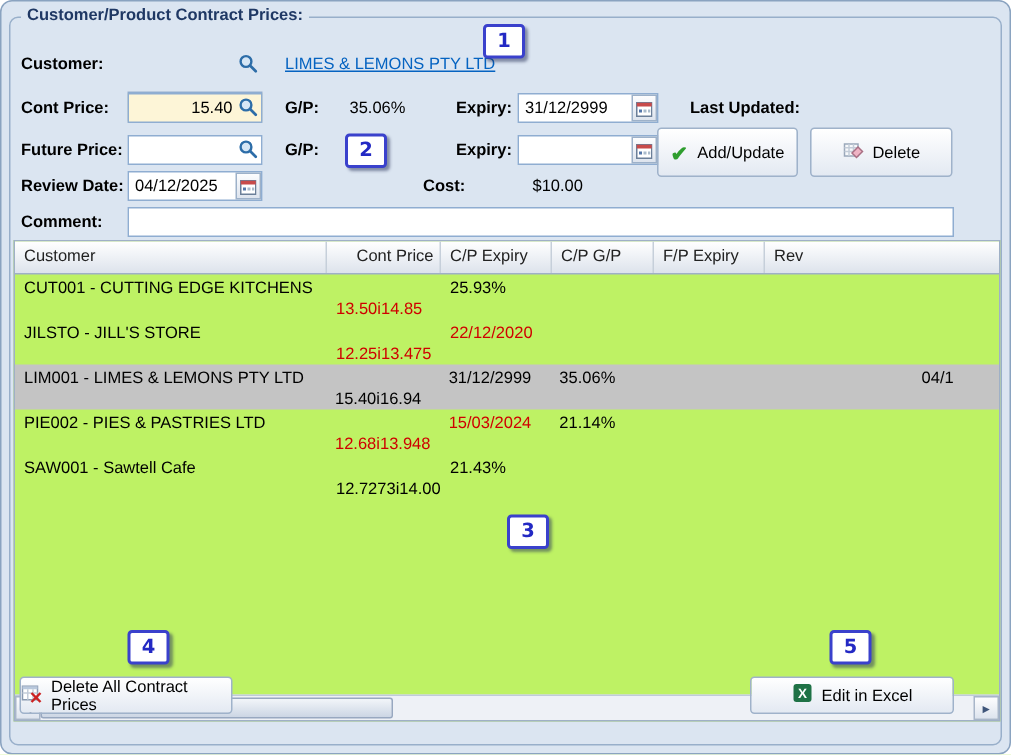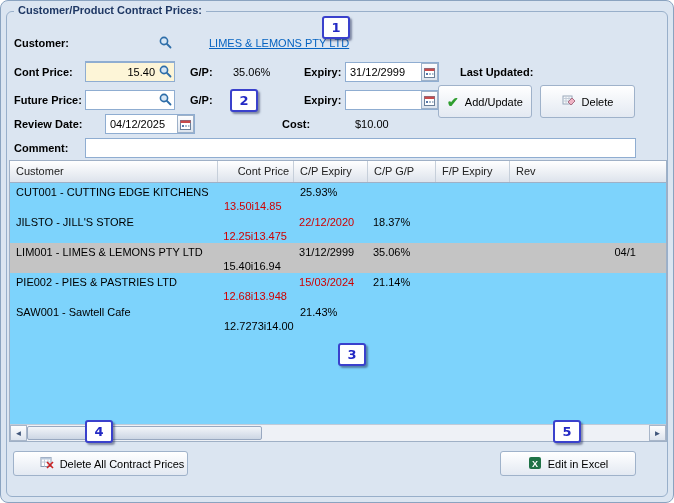--- a/index.html
+++ b/index.html
@@ -117,7 +117,7 @@
         </svg>
     </span>
   </div>
-  <div class="link" style="left:196px; top:36px;padding-left:12px;">LIMES &amp; LEMONS PTY LTD</div>
+  <div class="link" style="left:177px; top:36px;padding-left:12px;">LIMES &amp; LEMONS PTY LTD</div>
 
   <div class="lbl" style="left:13px; top:65px;">Cont Price:</div>
   <div class="field cream with-search" style="left:84px; top:61px; width:90px;">

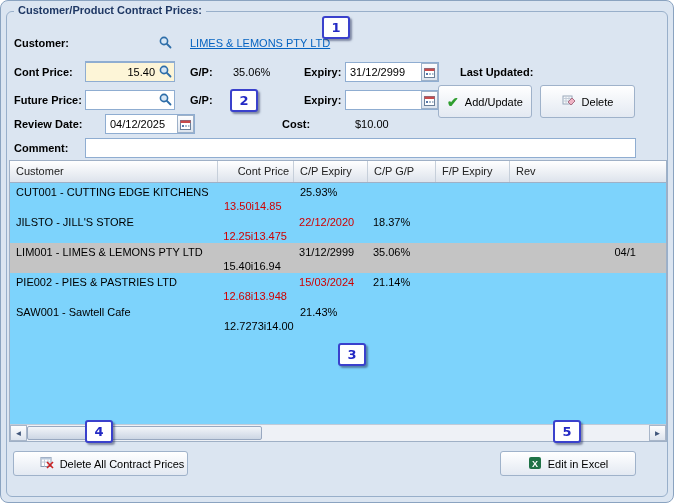--- a/index.html
+++ b/index.html
@@ -190,7 +190,7 @@
   </div>
 
   <div class="lbl" style="left:13px; top:117px;">Review Date:</div>
-  <div class="field with-cal" style="left:84px; top:113px; width:90px;margin-left:20px;">
+  <div class="field with-cal" style="left:84px; top:113px; width:90px;">
     <input type="text" value="04/12/2025" style="">
     <span class="cal-btn">
       <svg width="11" height="11" viewBox="0 0 11 11">

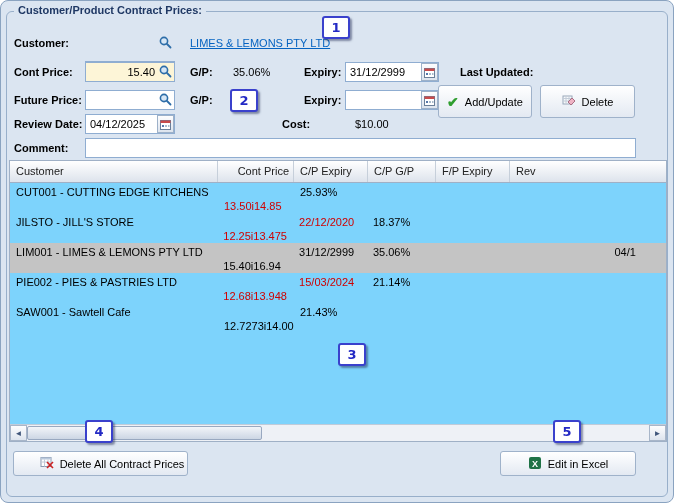--- a/index.html
+++ b/index.html
@@ -48,8 +48,8 @@
   .check-glyph { color:#2f9e2f; font-size:14px; font-weight:bold; line-height:1; }
   
   .grid {
-    position:absolute; left:8px; top:159px; width:658px; height:282px;
-    background:#7dd3fc; border:1px solid #9fb0c6; box-sizing:border-box; z-index:1;
+    position:absolute; left:8px; top:159px; width:658px; height:321px;
+    background:#bef264; border:1px solid #9fb0c6; box-sizing:border-box; z-index:1;
   }
   .thead {
     display:flex; height:22px; box-sizing:border-box;

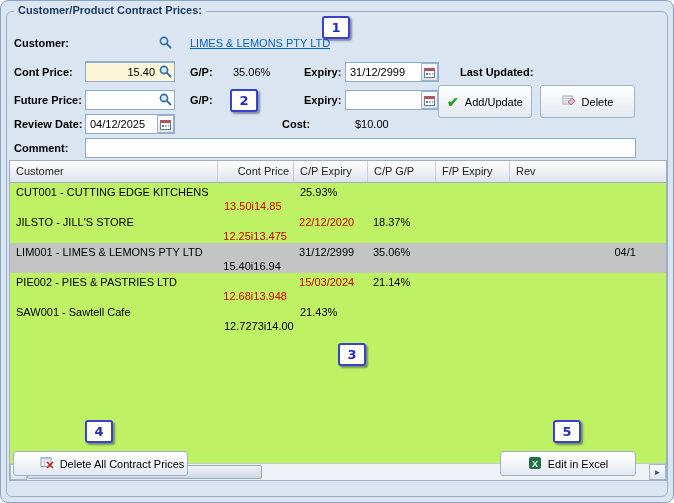--- a/index.html
+++ b/index.html
@@ -240,7 +240,6 @@
             <span>i13.475</span>
         </div>
         <div class="td w-exp c-exp">22/12/2020</div>
-        <div class="td w-gp">18.37%</div>
         <div class="td w-fp"></div>
         <div class="td w-fpe"></div>
         <div class="td w-rev c-rev"></div>

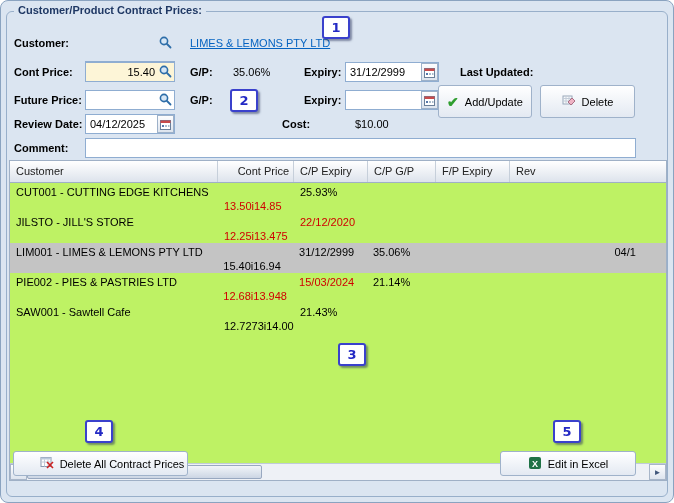--- a/index.html
+++ b/index.html
@@ -293,7 +293,7 @@
     </div>
   </div>
 
-  <div class="btn" style="left:12px; top:450px; width:175px; height:25px;padding-left:23px;">
+  <div class="btn" style="left:12px; top:450px; width:142px; height:25px;">
     <span>
       <svg width="14" height="13" viewBox="0 0 14 13">
           <rect x="1" y="1.5" width="10" height="9" fill="#fff" stroke="#8a9ab0"></rect>

